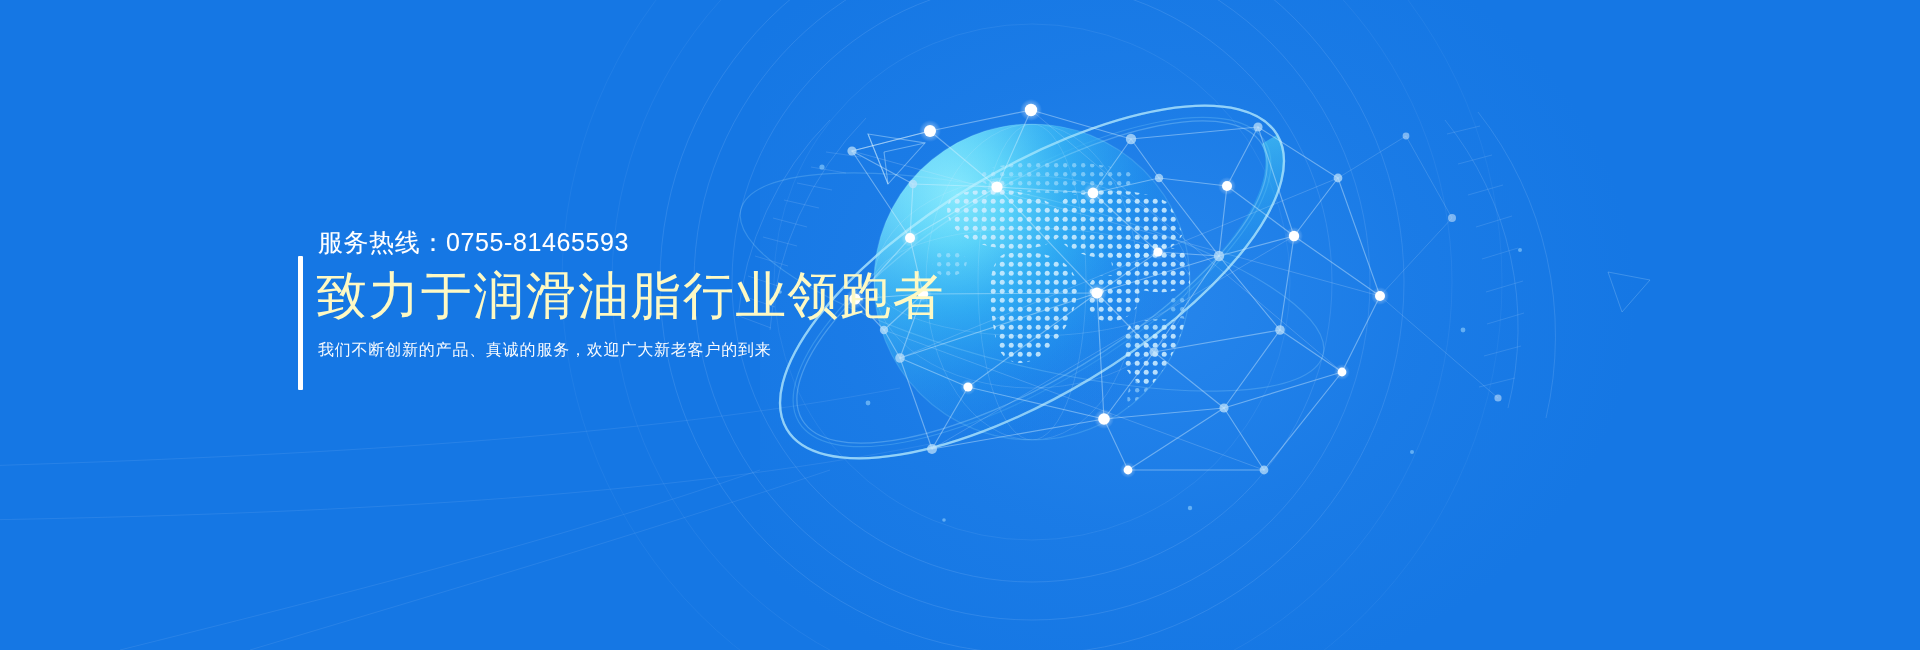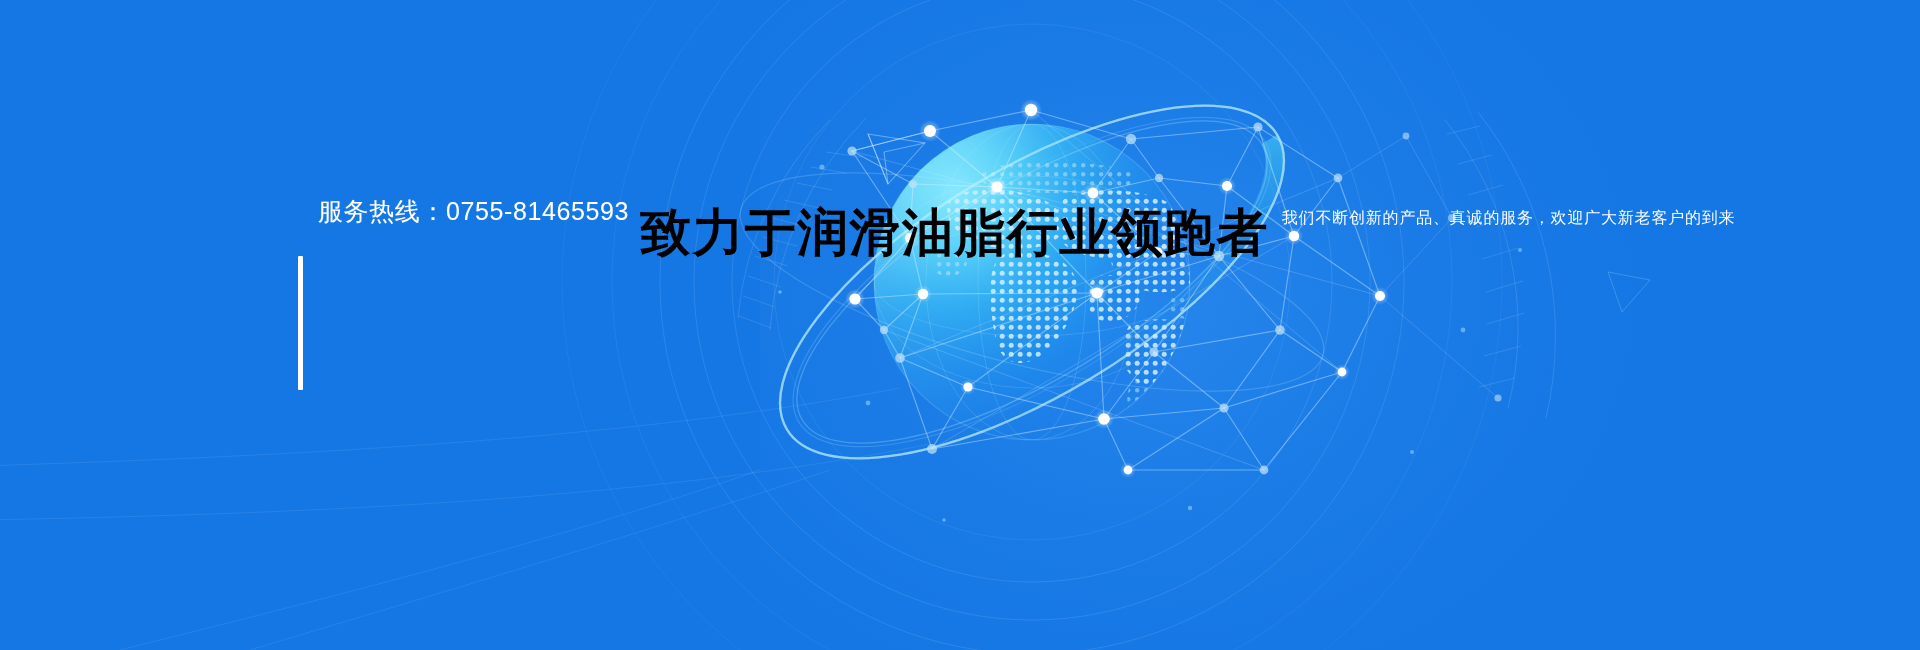--- a/index.html
+++ b/index.html
@@ -46,7 +46,7 @@
     height:196px;
     padding-left:52px;
     display:flex;
-    flex-direction:row;
+    flex-direction:column;
     justify-content:center;
   }
   .accent-bar {

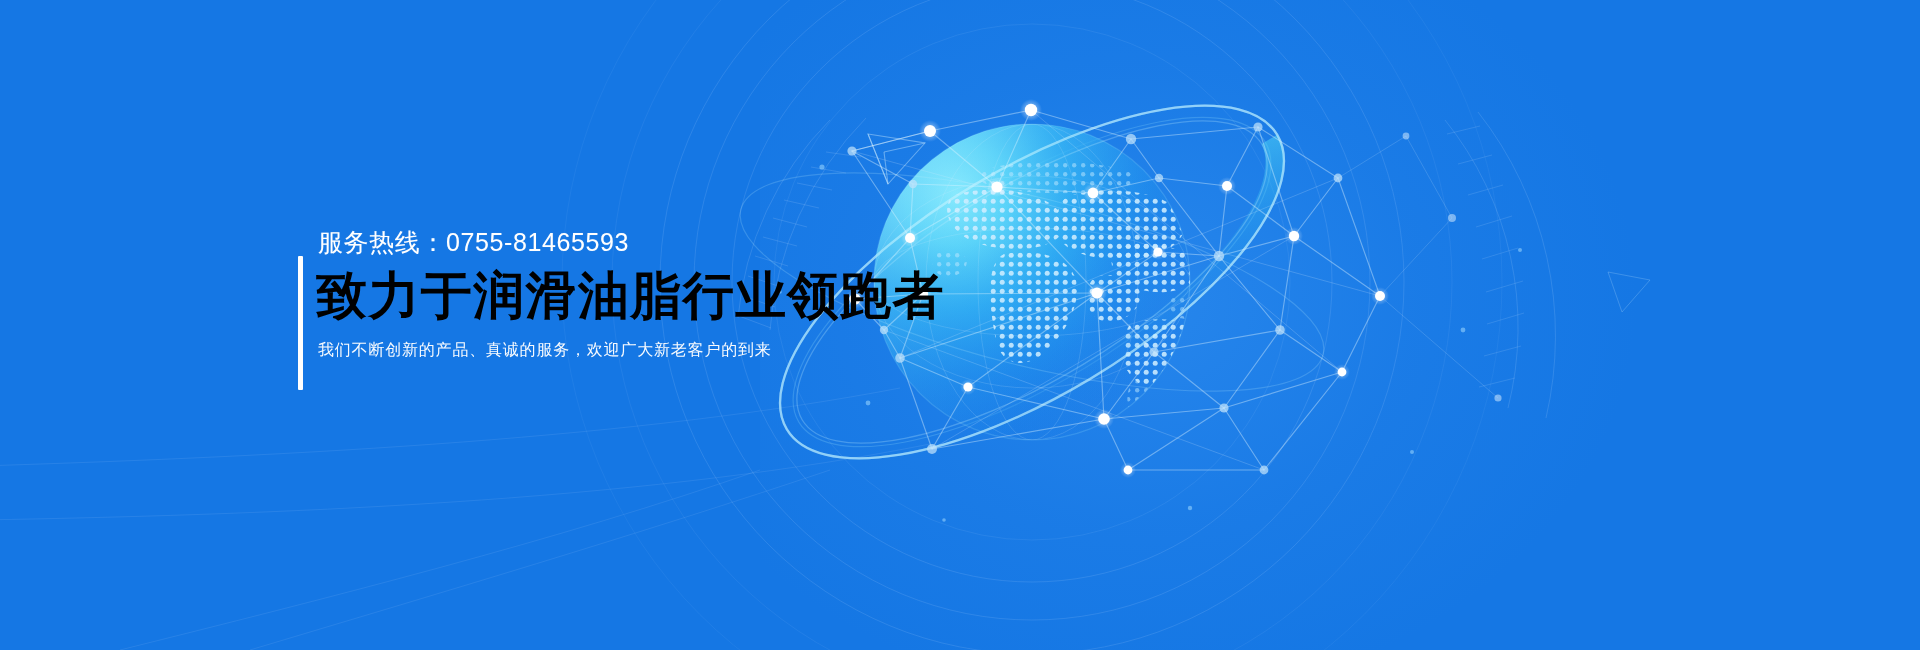--- a/index.html
+++ b/index.html
@@ -69,9 +69,9 @@
     text-shadow:0 0 1px rgba(255,255,255,0.25);
   }
   .headline {
-    color:#000000;
+    color:#fef9c3;
     font-size:51px;
-    font-weight:700;
+    font-weight:400;
     letter-spacing:1.4px;
     line-height:1.28;
     white-space:nowrap;

